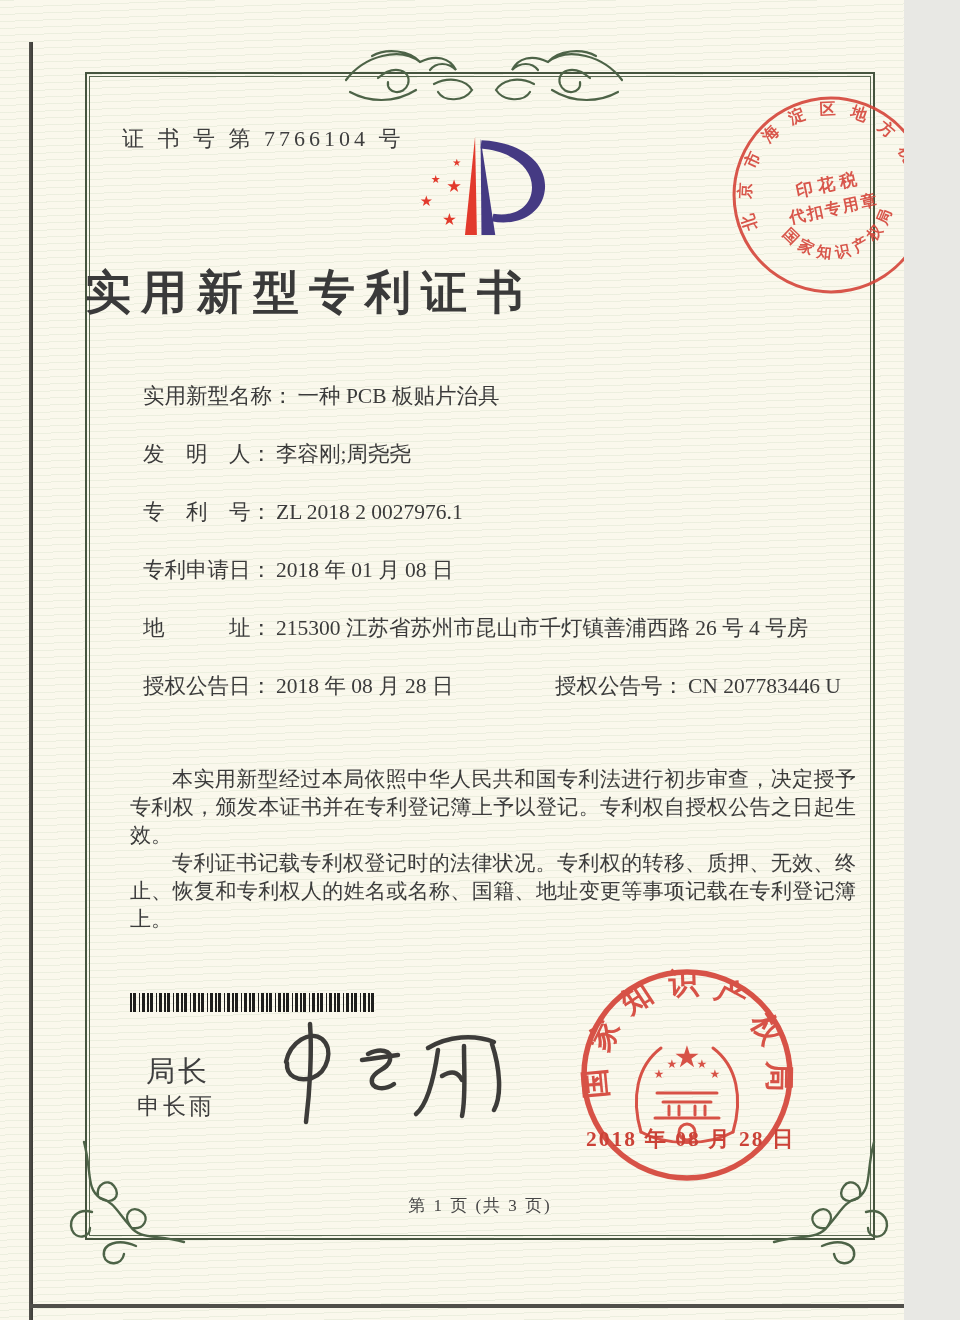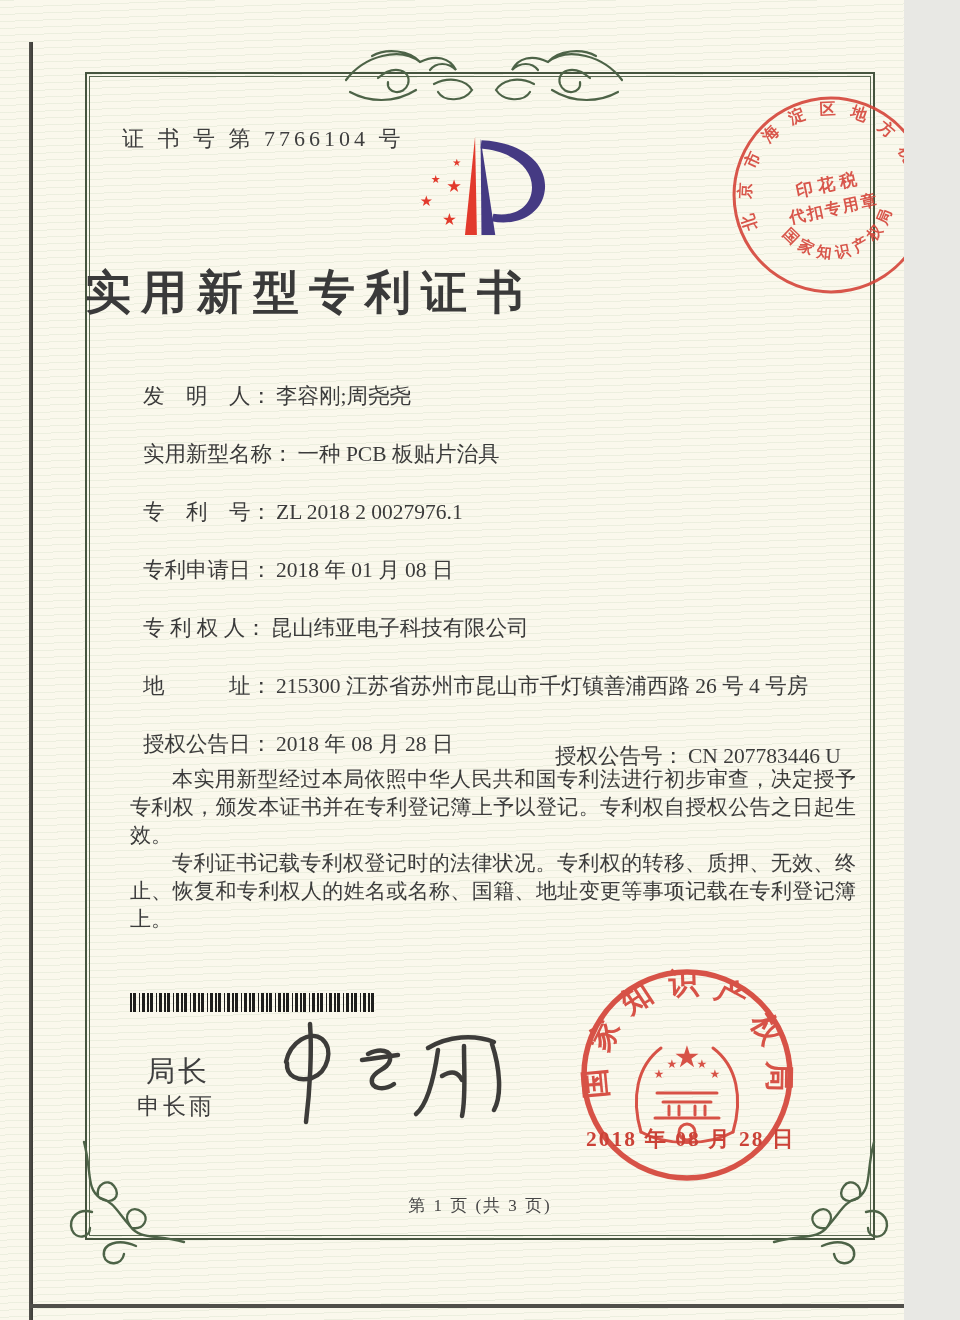--- a/index.html
+++ b/index.html
@@ -143,10 +143,10 @@
 
   <div class="abs fields">
     <div class="frow">
+      <span class="flabel">实用新型名称：</span><span class="fvalue">一种 PCB 板贴片治具</span>
+    </div>
+    <div class="frow">
       <span class="flabel">发　明　人：</span><span class="fvalue">李容刚;周尧尧</span>
-    </div>
-    <div class="frow">
-      <span class="flabel">实用新型名称：</span><span class="fvalue">一种 PCB 板贴片治具</span>
     </div>
     <div class="frow">
       <span class="flabel">专　利　号：</span><span class="fvalue">ZL 2018 2 0027976.1</span>

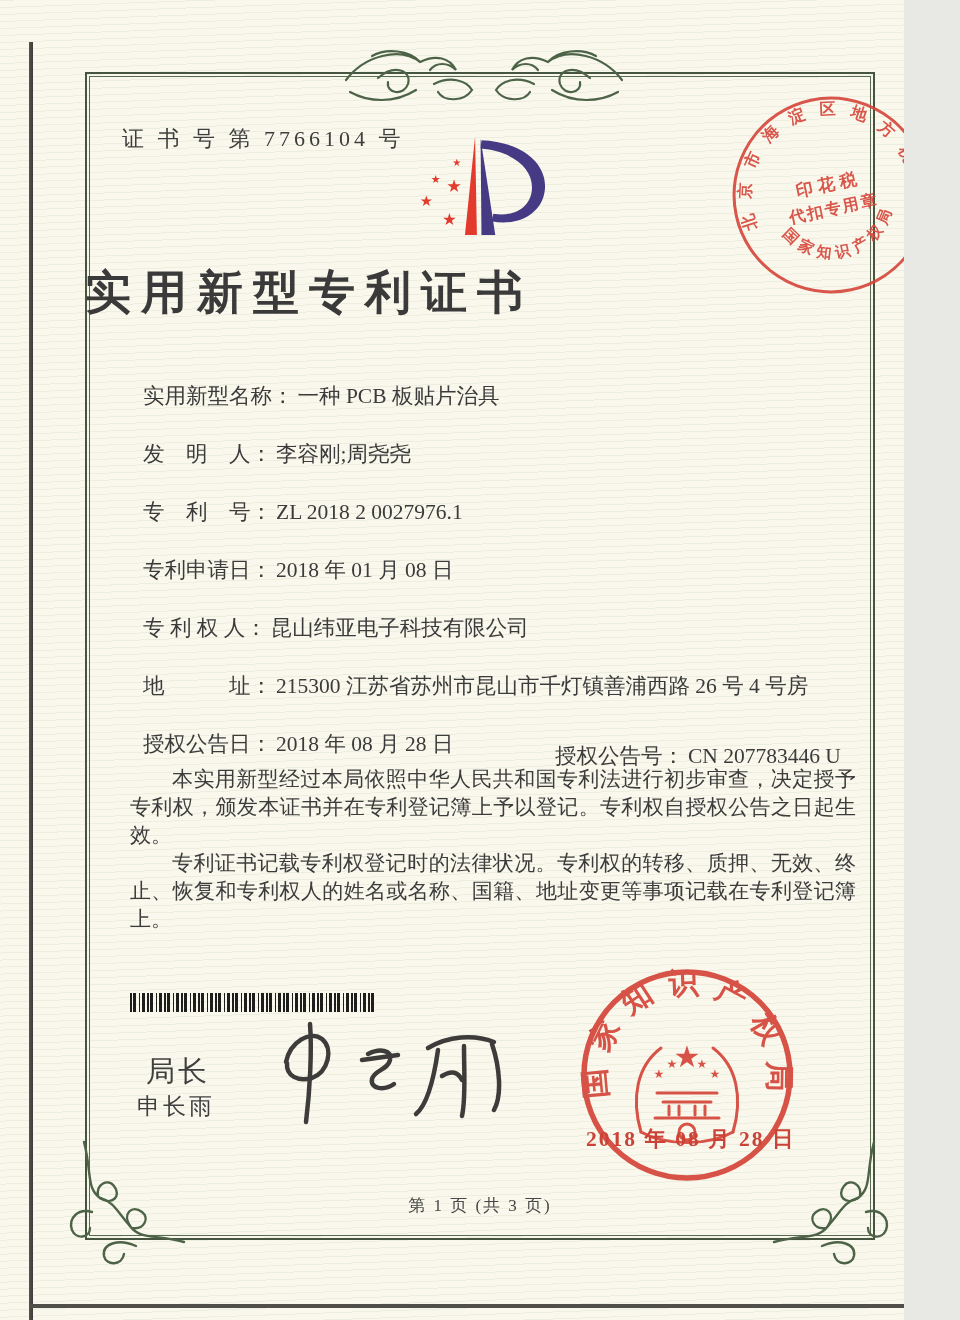--- a/index.html
+++ b/index.html
@@ -155,9 +155,6 @@
       <span class="flabel">专利申请日：</span><span class="fvalue">2018 年 01 月 08 日</span>
     </div>
     <div class="frow">
-      <span class="flabel">专 利 权 人：</span><span class="fvalue">昆山纬亚电子科技有限公司</span>
-    </div>
-    <div class="frow">
       <span class="flabel">地　　　址：</span><span class="fvalue">215300 江苏省苏州市昆山市千灯镇善浦西路 26 号 4 号房</span>
     </div>
     <div class="frow">

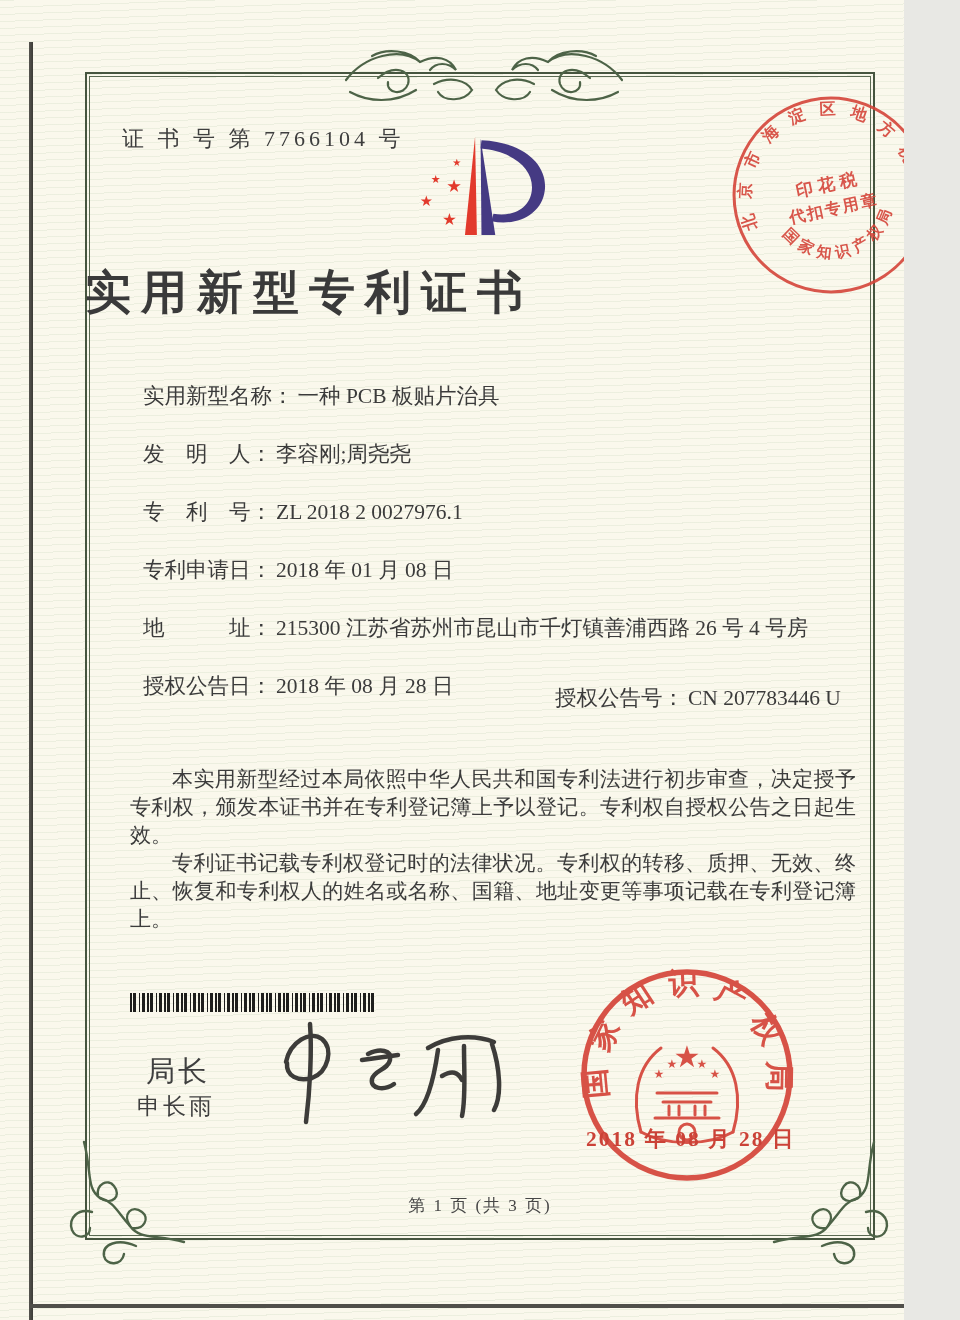--- a/index.html
+++ b/index.html
@@ -34,7 +34,7 @@
   .fields { left:143px; top:384px; width:714px; font-size:21.5px; line-height:24px; }
   .frow { margin-bottom:34px; position:relative; white-space:nowrap; }
   .fvalue { margin-left:4px; }
-  .grant-no-group { position:absolute; left:412px; top:12px; }
+  .grant-no-group { position:absolute; left:412px; top:0; }
 
   .body { left:130px; top:765px; width:726px; font-size:21px; line-height:28px; text-align:justify; color:#3c3c3c; }
   .body p { text-indent:2em; }

